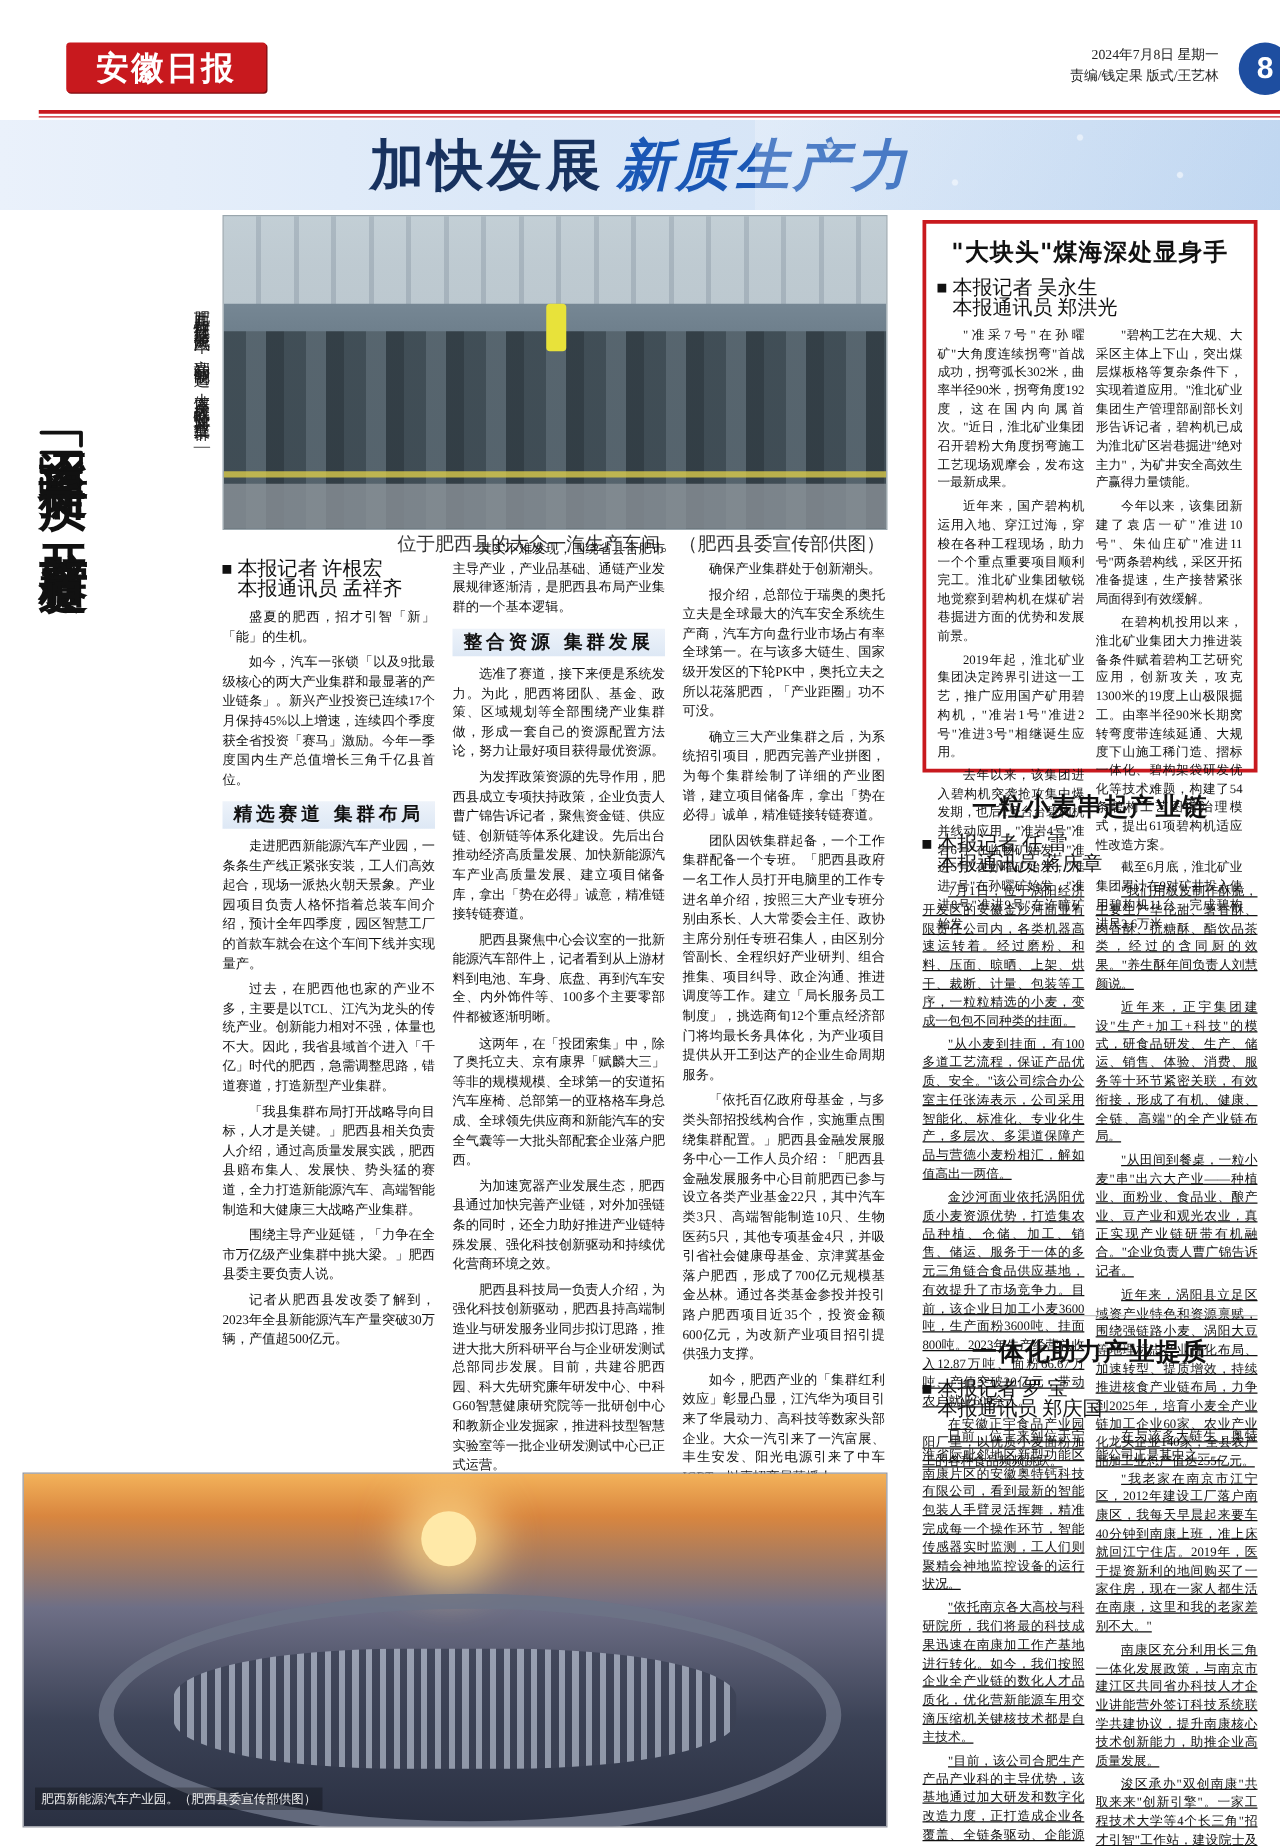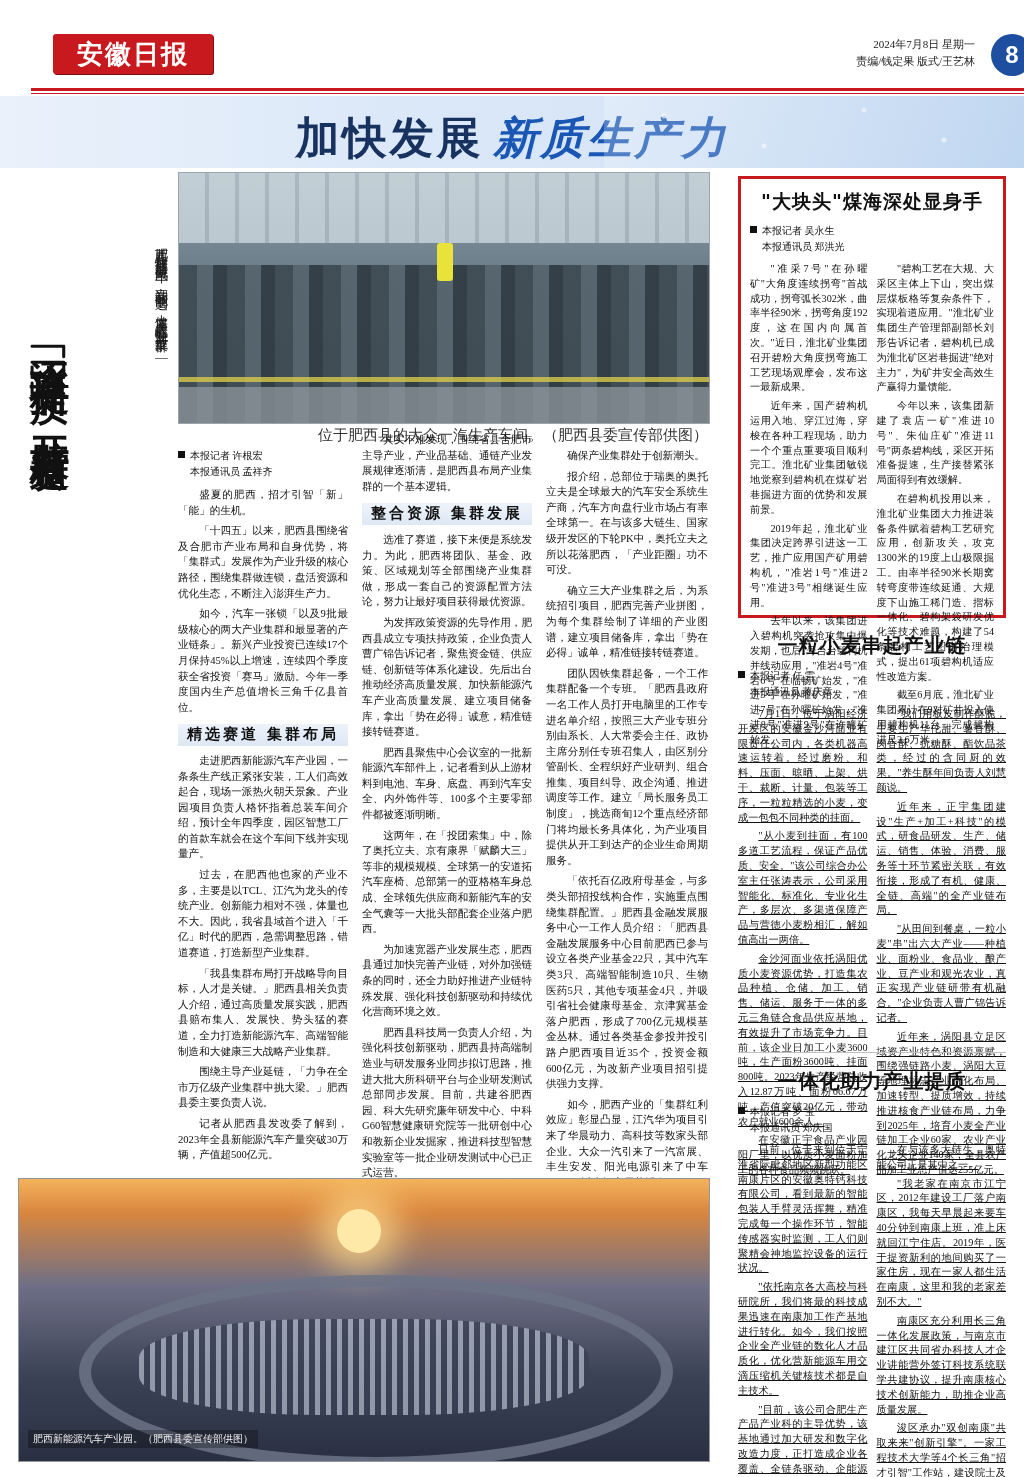--- a/index.html
+++ b/index.html
@@ -58,7 +58,7 @@
   }
   .banner-title{
     position:absolute;left:0;top:0;width:1024px;height:72px;
-    display:flex;align-items:flex-end;justify-content:center;gap:10px;
+    display:flex;align-items:center;justify-content:center;gap:10px;
     font-size:44px;font-weight:bold;letter-spacing:3px;
     font-family:"DejaVu Serif", serif;
   }

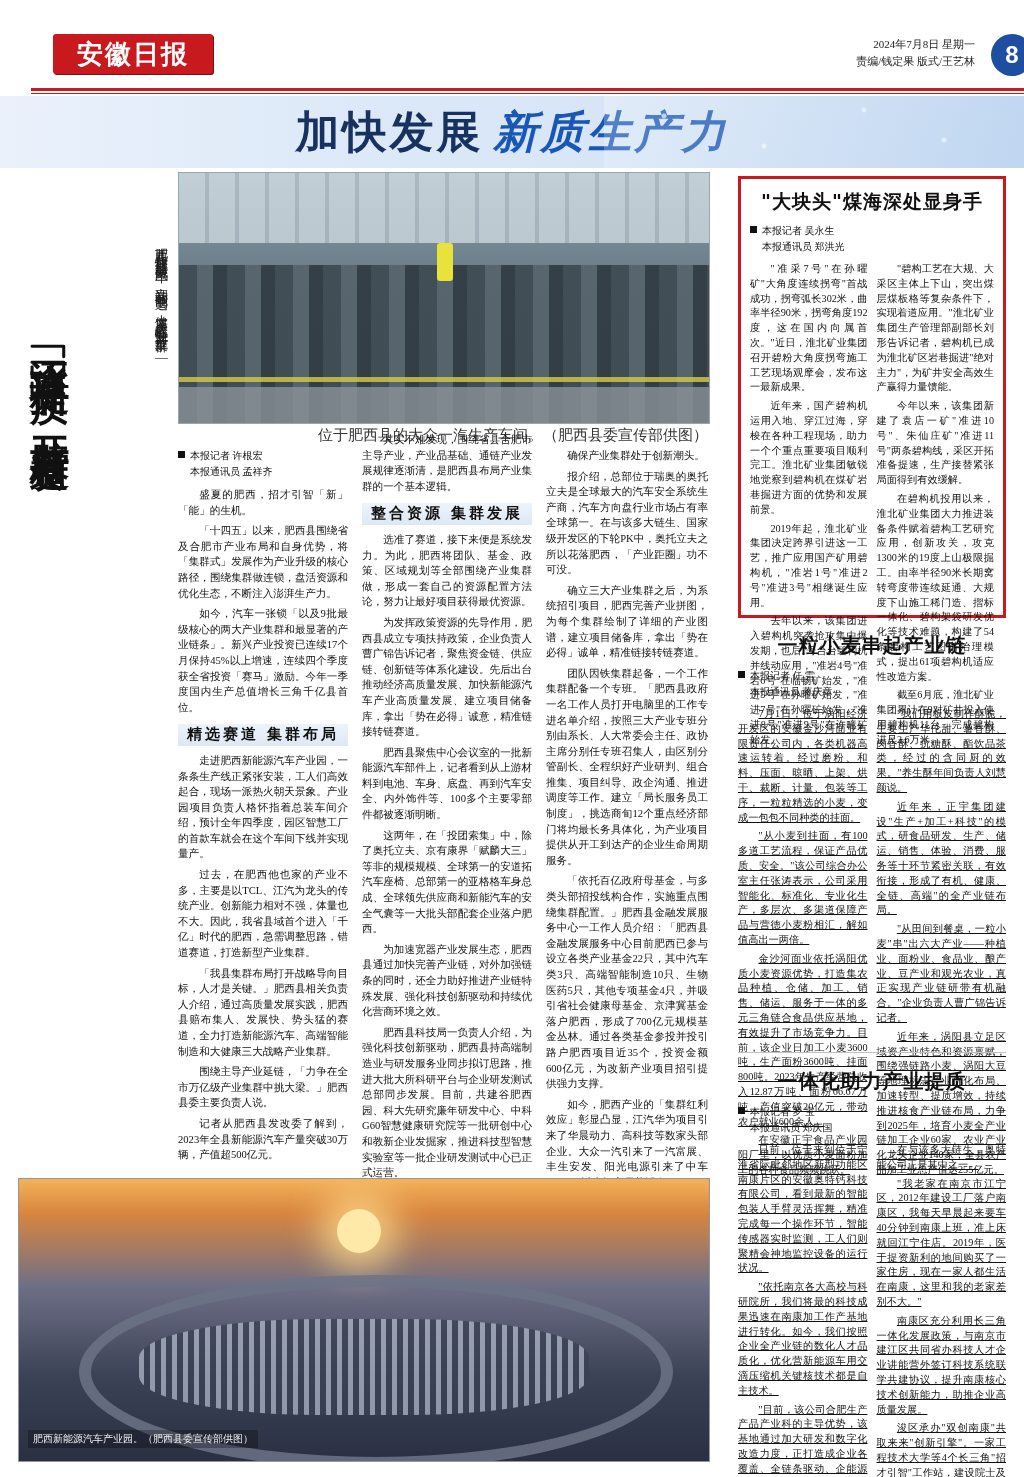--- a/index.html
+++ b/index.html
@@ -130,7 +130,7 @@
     letter-spacing:3px;color:#111;font-family:"DejaVu Serif",serif;
     background:linear-gradient(180deg,#eef3fa,#dde8f5);padding:3px 0;
   }
-  .byline{font-size:10px;line-height:16px;margin:0 0 7px 0;}
+  .byline{font-size:16px;line-height:16px;margin:0 0 7px 0;}
   .byline .sq{display:inline-block;width:7px;height:7px;background:#111;margin-right:5px;vertical-align:1px;}
   .byline div{text-indent:0;}
 

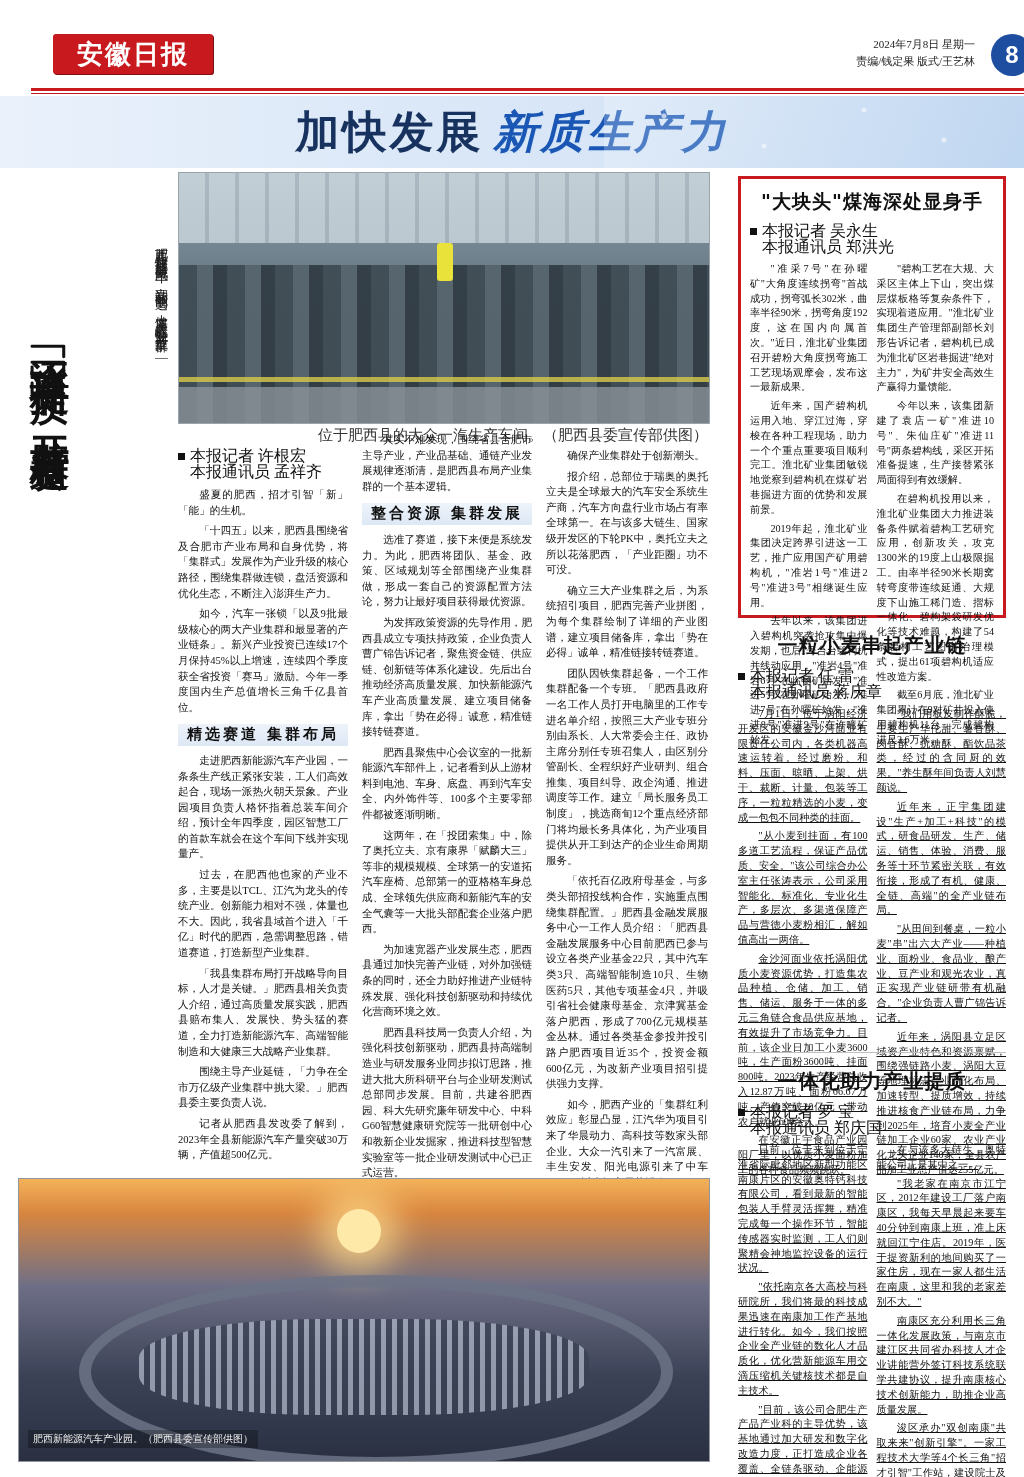--- a/index.html
+++ b/index.html
@@ -207,7 +207,6 @@
       <div><span class="sq" style="visibility:hidden"></span><span>本报通讯员 孟祥齐</span></div>
     </div>
     <p>盛夏的肥西，招才引智「新」「能」的生机。</p>
-    <p>「十四五」以来，肥西县围绕省及合肥市产业布局和自身优势，将「集群式」发展作为产业升级的核心路径，围绕集群做连锁，盘活资源和优化生态，不断注入澎湃生产力。</p>
     <p>如今，汽车一张锁「以及9批最级核心的两大产业集群和最显著的产业链条」。新兴产业投资已连续17个月保持45%以上增速，连续四个季度获全省投资「赛马」激励。今年一季度国内生产总值增长三角千亿县首位。</p>
     <div class="sec-head">精选赛道 集群布局</div>
     <p>走进肥西新能源汽车产业园，一条条生产线正紧张安装，工人们高效起合，现场一派热火朝天景象。产业园项目负责人格怀指着总装车间介绍，预计全年四季度，园区智慧工厂的首款车就会在这个车间下线并实现量产。</p>

